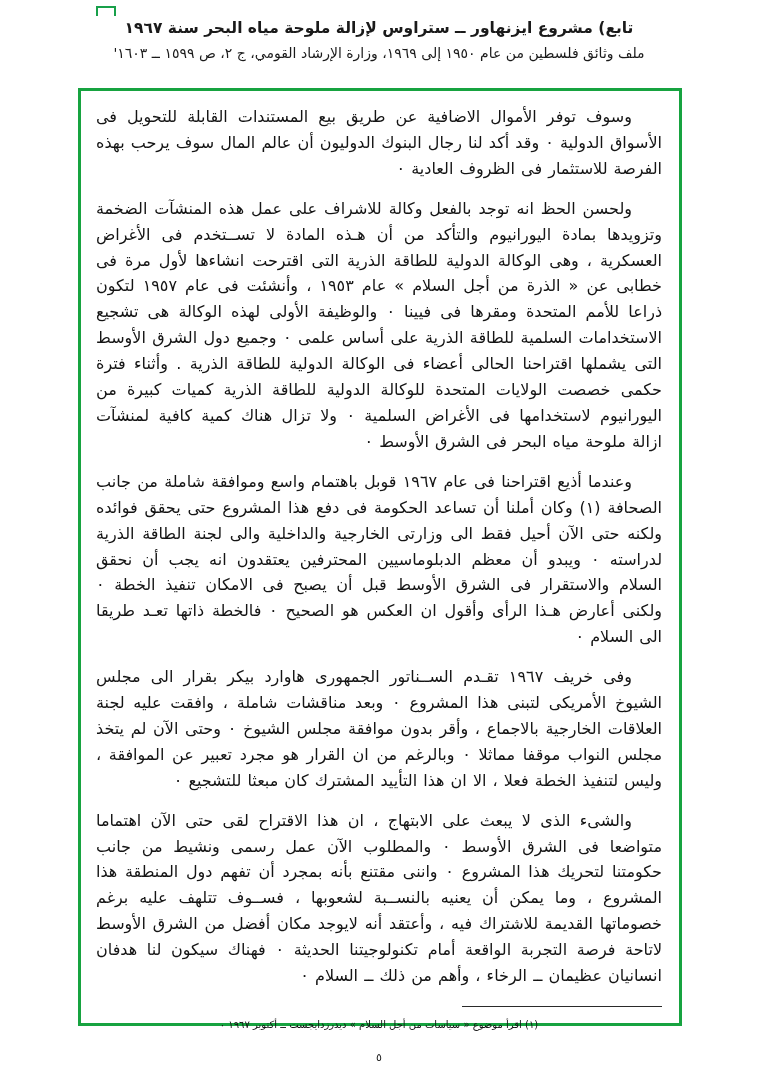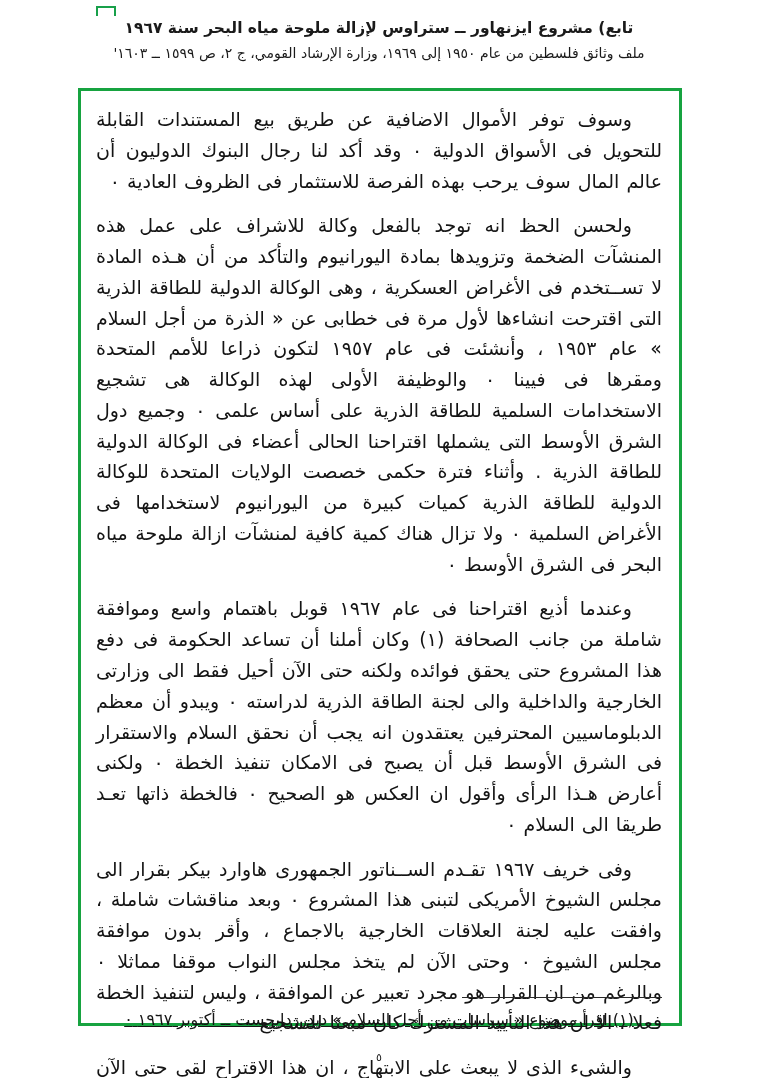--- a/index.html
+++ b/index.html
@@ -86,7 +86,7 @@
 
   p.para {
     margin: 0 0 14px 0;
-    font-size: 19px;
+    font-size: 16px;
     line-height: 1.62;
     color: #141414;
     text-indent: 30px;

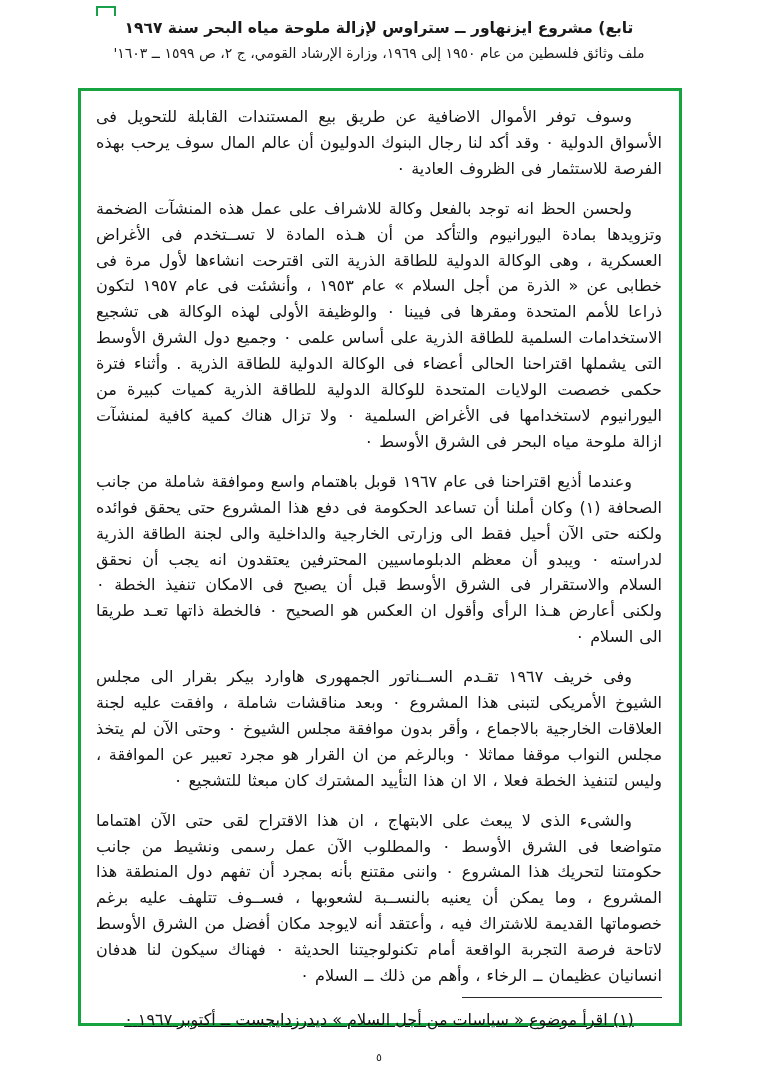--- a/index.html
+++ b/index.html
@@ -109,12 +109,11 @@
     margin: 0 0 10px auto;
   }
   .footnote-text {
-    font-size: 16px;
+    font-size: 10px;
     line-height: 1.5;
     color: #141414;
     text-align: center;
     direction: rtl;
-    text-decoration: underline;
   }
 
   .page-number {

